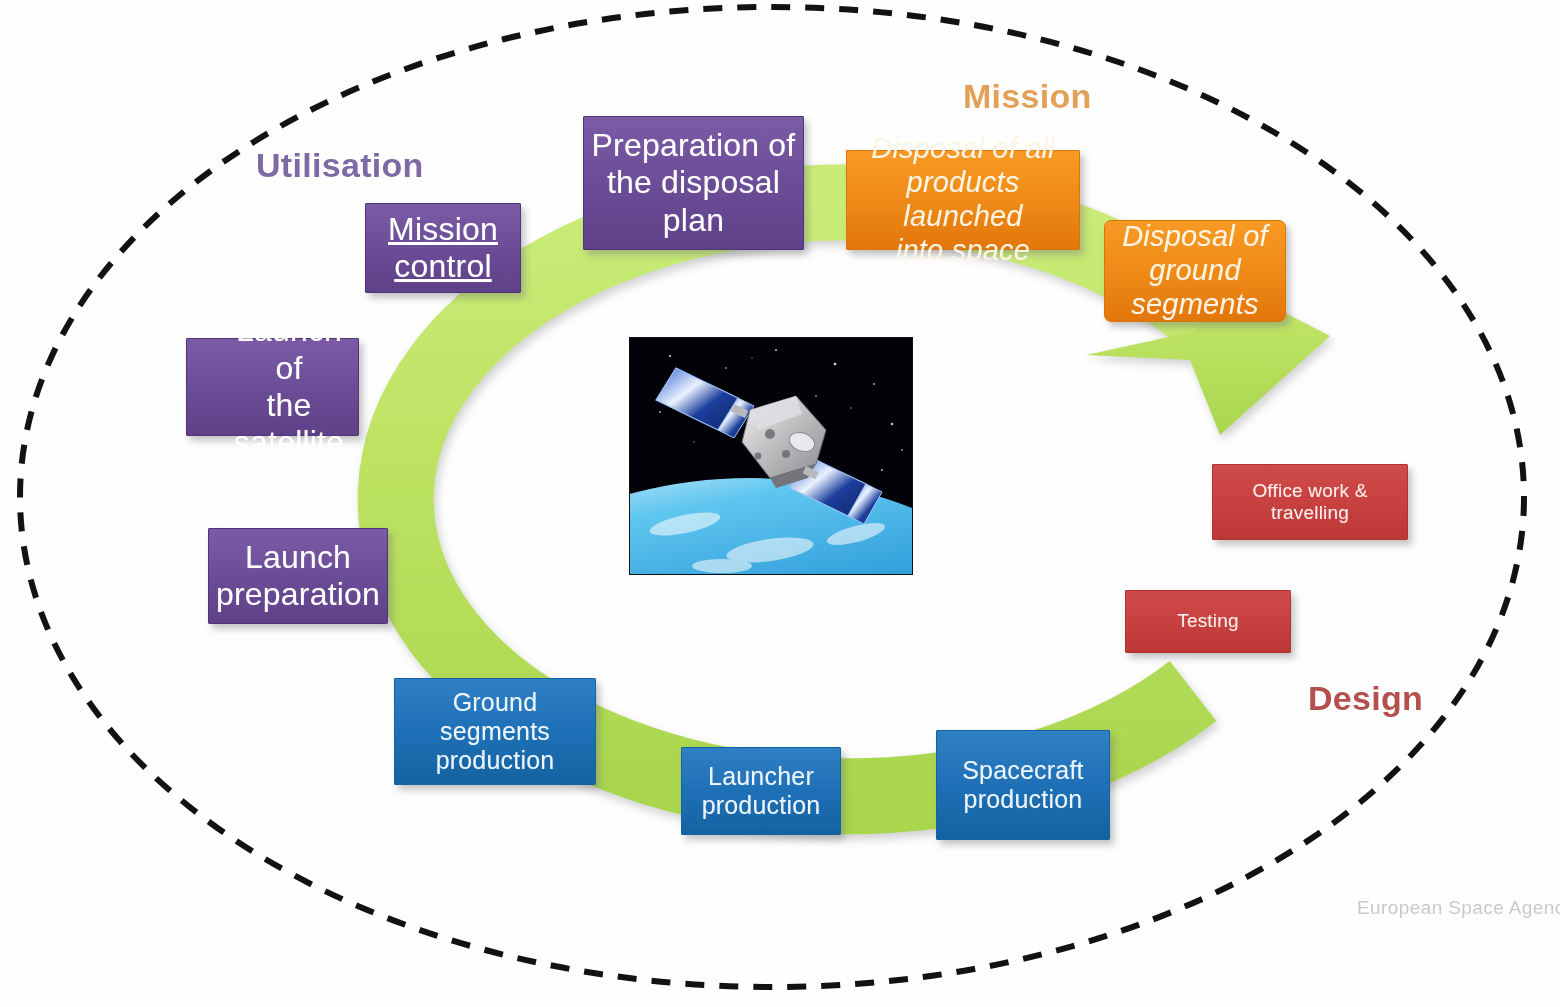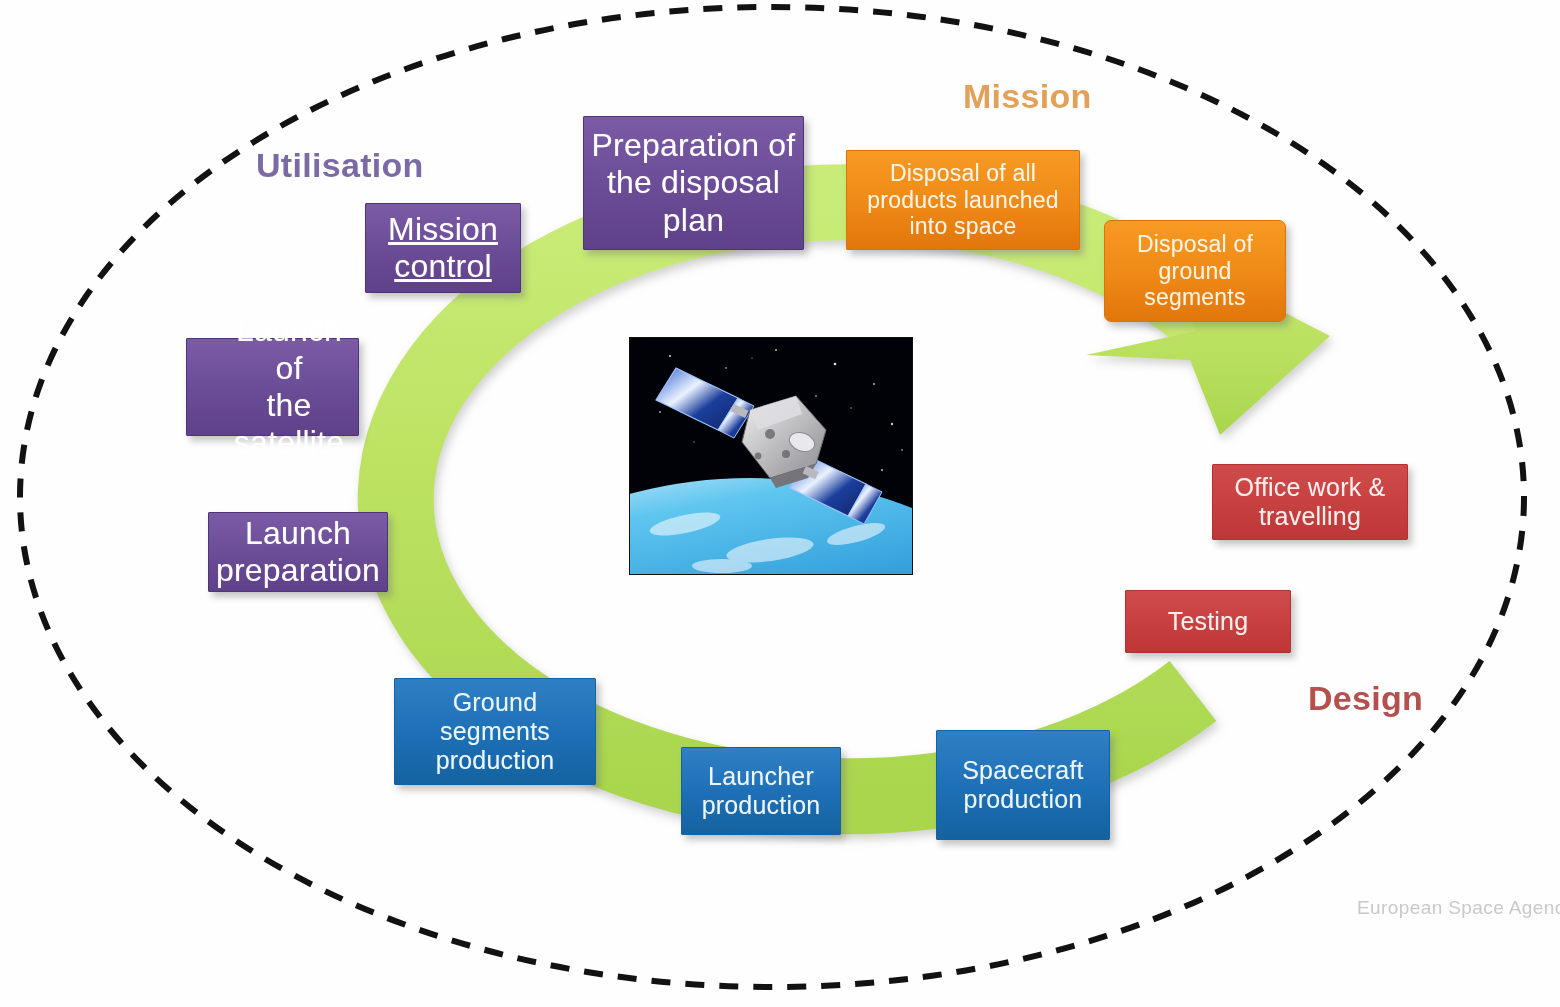--- a/index.html
+++ b/index.html
@@ -51,8 +51,9 @@
   .box.orange {
     background: linear-gradient(180deg, #f79a24 0%, #ef8a17 52%, #e2760b 100%);
     border: 1px solid #d9740a;
-    font-size: 23px;
+    font-size: 29px;
     color: #fdf4e4;
+    font-style: italic;
   }
   .box.red {
     background: linear-gradient(180deg, #cf4b4b 0%, #c6403f 55%, #bc3736 100%);

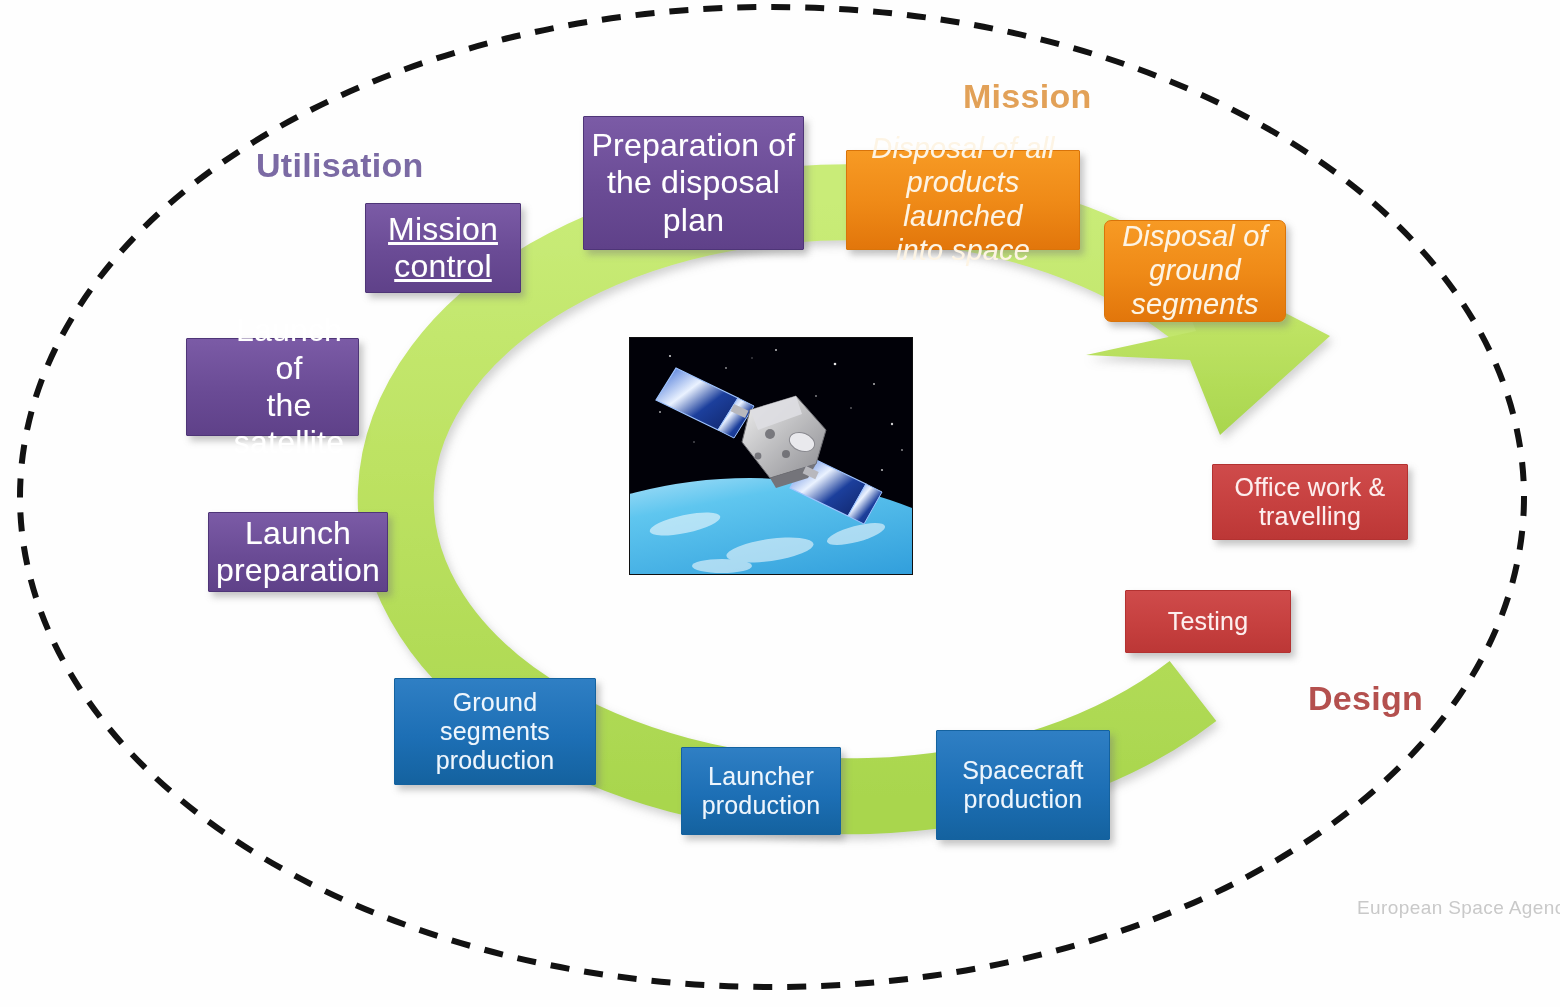--- a/index.html
+++ b/index.html
@@ -58,7 +58,7 @@
   .box.red {
     background: linear-gradient(180deg, #cf4b4b 0%, #c6403f 55%, #bc3736 100%);
     border: 1px solid #b33231;
-    font-size: 25px;
+    font-size: 19px;
     color: #fdeeee;
   }
   .box.blue {

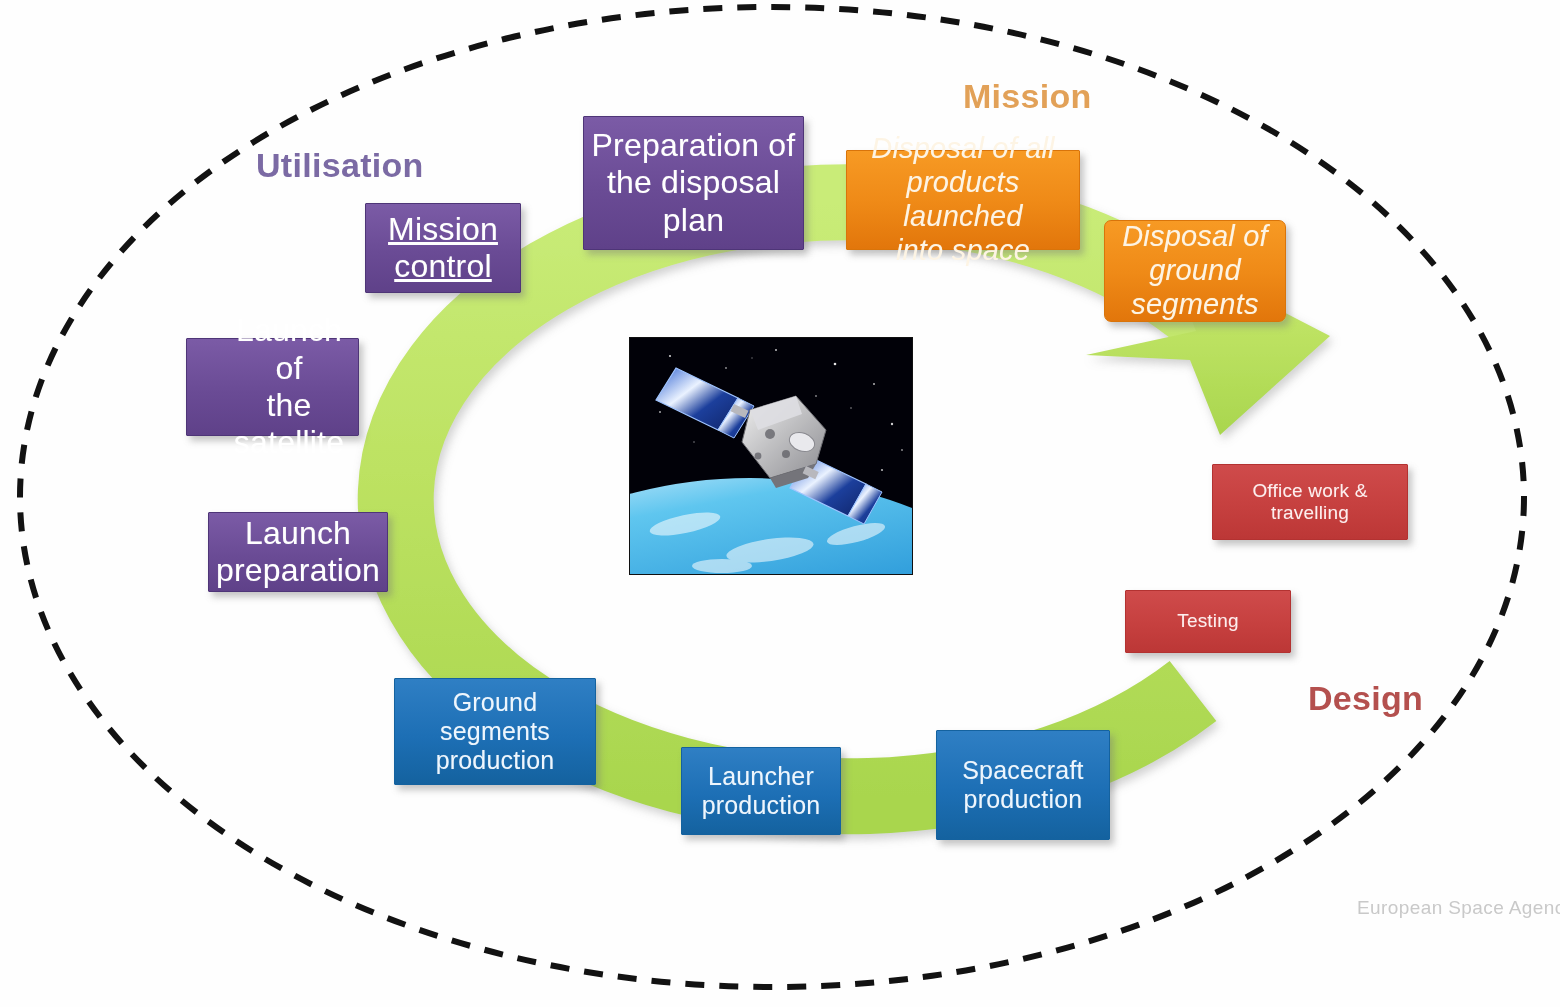--- a/index.html
+++ b/index.html
@@ -224,7 +224,7 @@
   <div class="box purple" style="left:186px; top:338px; width:173px; height:98px;padding-left:40px;">Launch  of
 the satellite</div>
 
-  <div class="box purple" style="left:208px; top:512px; width:180px; height:80px;">Launch
+  <div class="box purple" style="left:208px; top:528px; width:180px; height:96px;">Launch
 preparation</div>
 
   <div class="box orange" style="left:846px; top:150px; width:234px; height:100px;">Disposal of all

